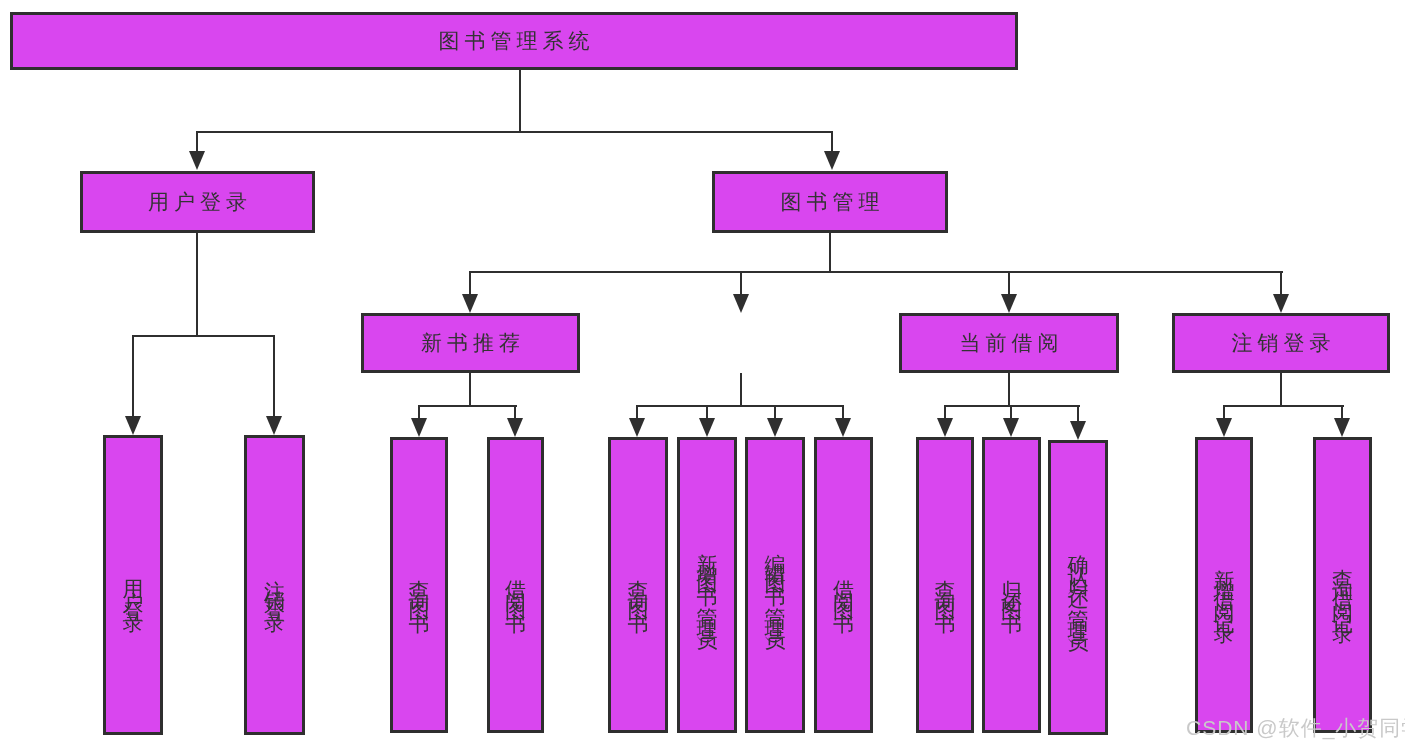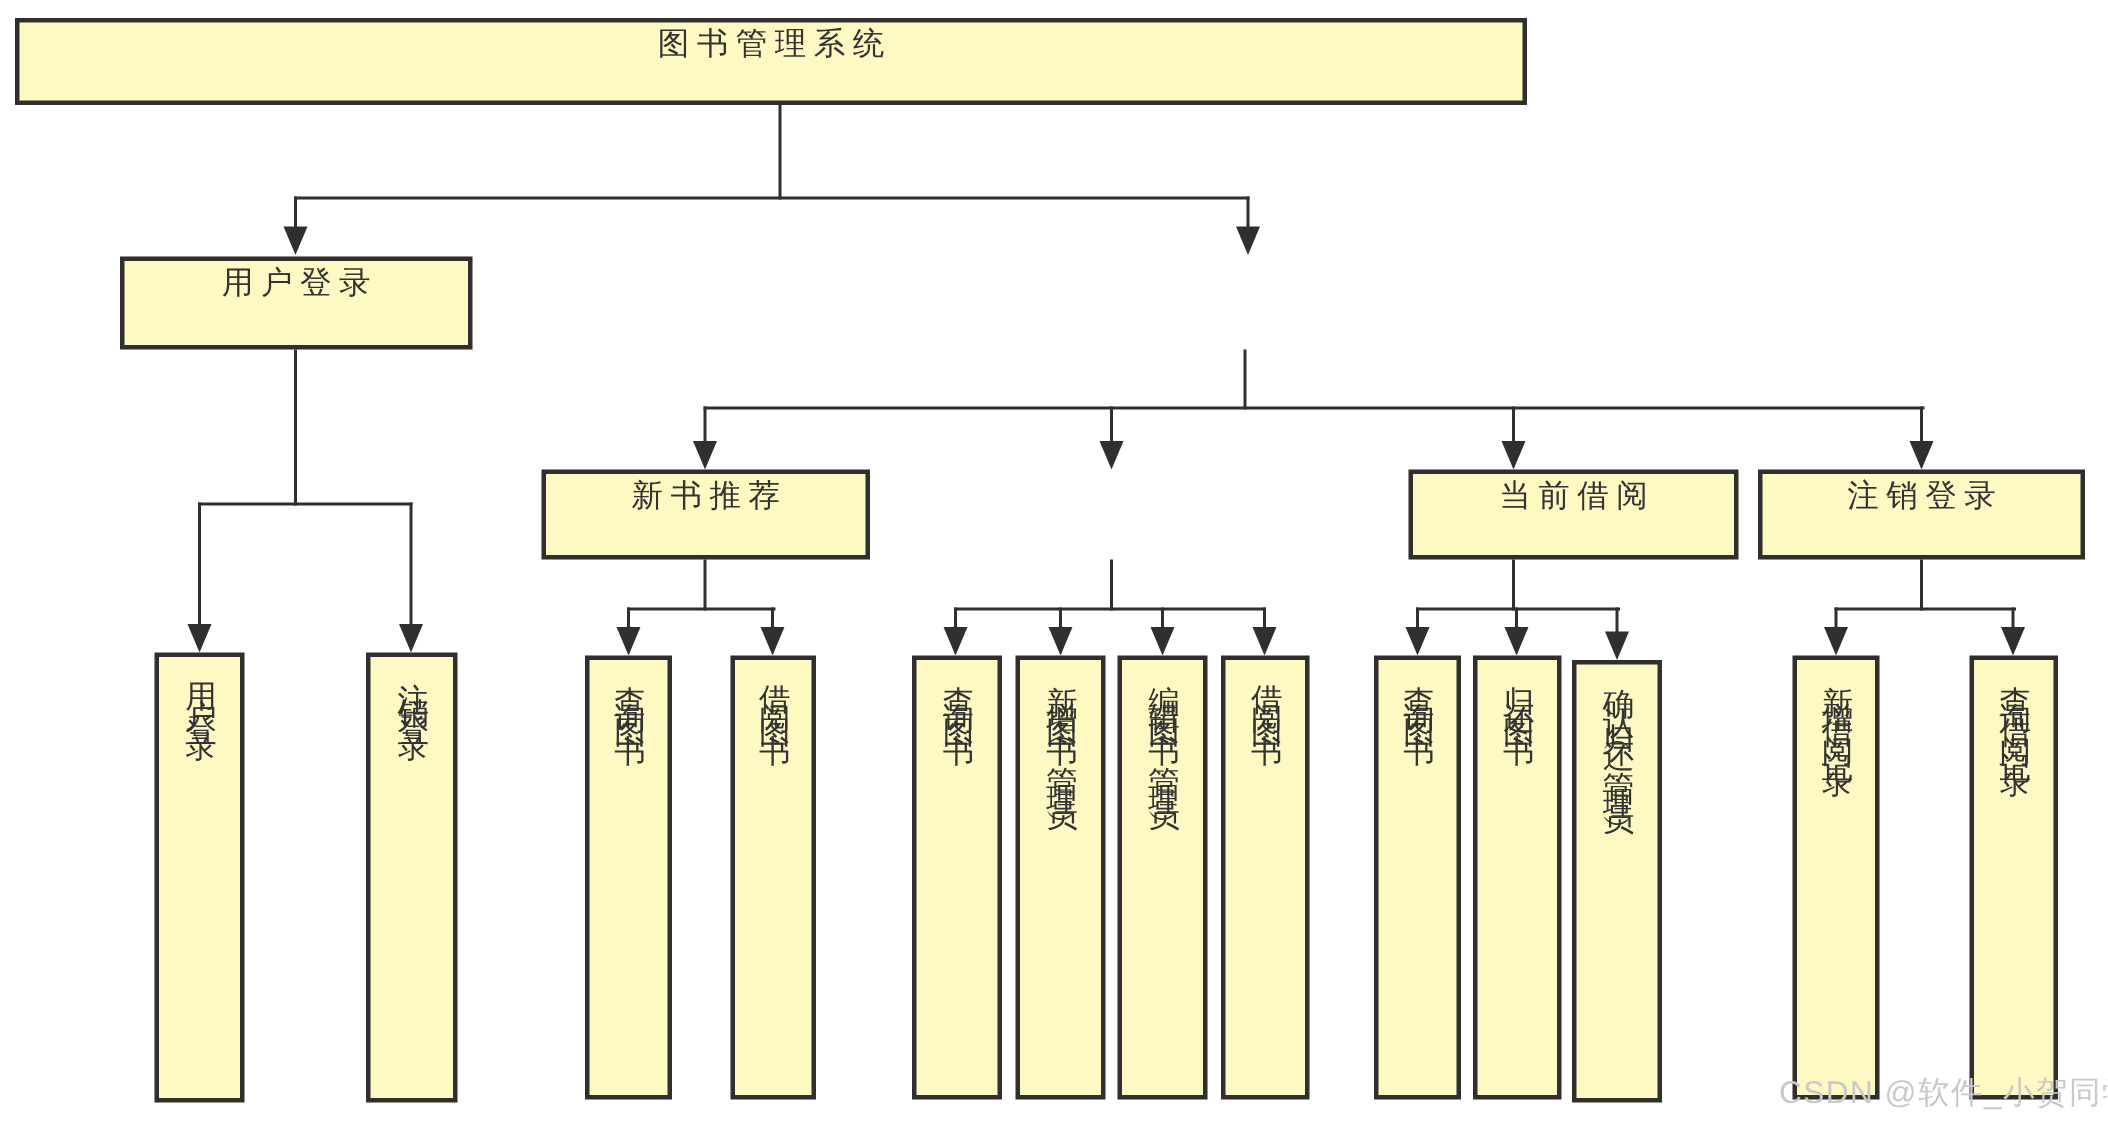--- a/index.html
+++ b/index.html
@@ -8,8 +8,8 @@
     font-family:"Liberation Sans","DejaVu Sans",sans-serif;color:#333333;overflow:hidden;
   }
   .box{
-    position:absolute;border:3px solid #2f2f2f;background:#fef9c3;
-    display:flex;align-items:flex-start;justify-content:center;box-sizing:border-box;
+    position:absolute;border:3px solid #2f2f2f;background:#d946ef;
+    display:flex;align-items:center;justify-content:center;box-sizing:border-box;font-family:Liberation Serif, serif;
   }
   .hlabel{font-size:21px;letter-spacing:5px;text-indent:5px;color:#333333;white-space:nowrap;}
   .vlabel{

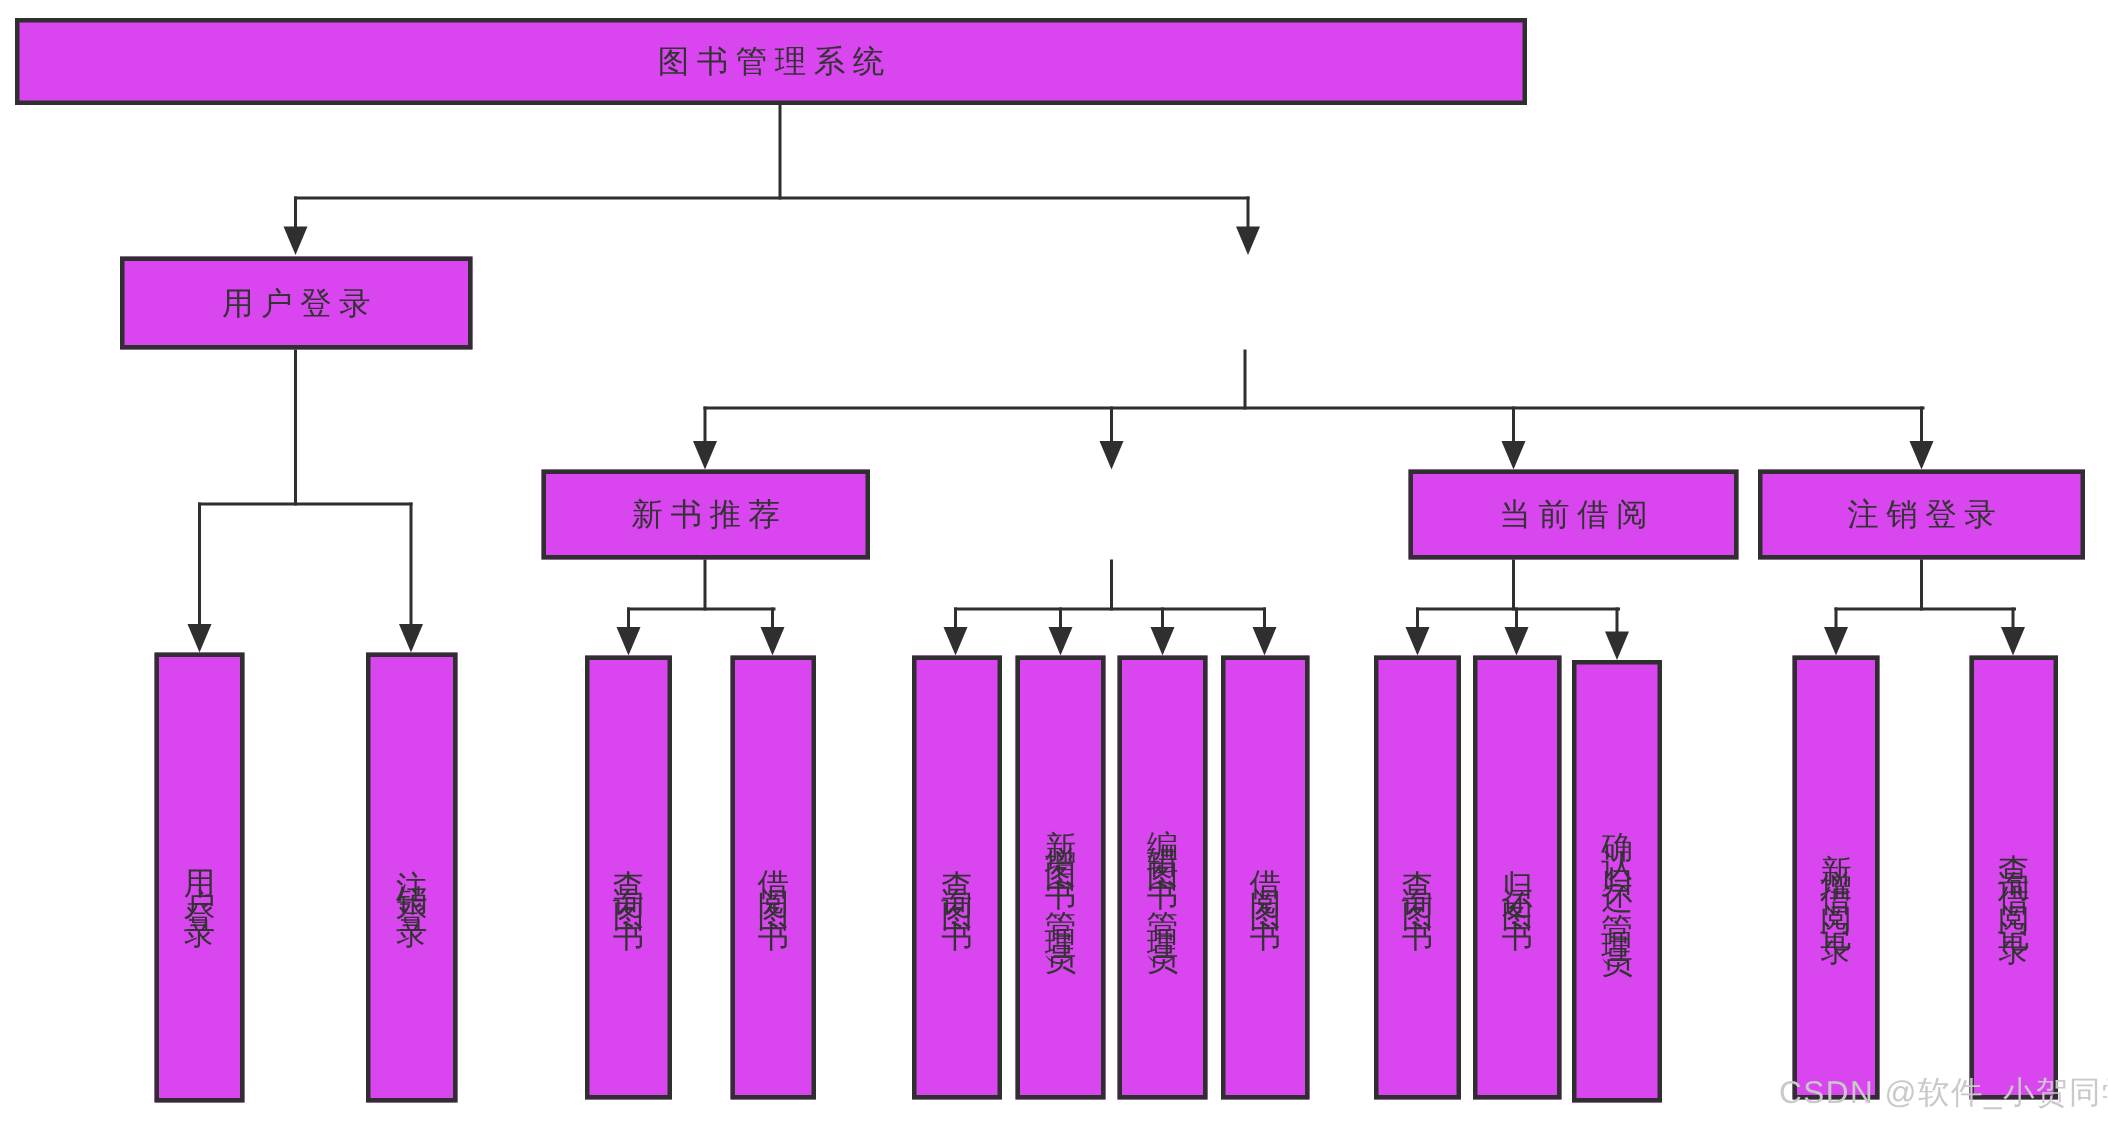--- a/index.html
+++ b/index.html
@@ -45,6 +45,9 @@
 
   <div class="box" style="left:80px;top:171px;width:235px;height:62px">
     <span class="hlabel">用户登录</span>
+  </div>
+  <div class="box" style="left:712px;top:171px;width:236px;height:62px">
+    <span class="hlabel">图书管理</span>
   </div>
 
   <div class="line" style="left:196px;top:233px;width:2px;height:104px"></div>

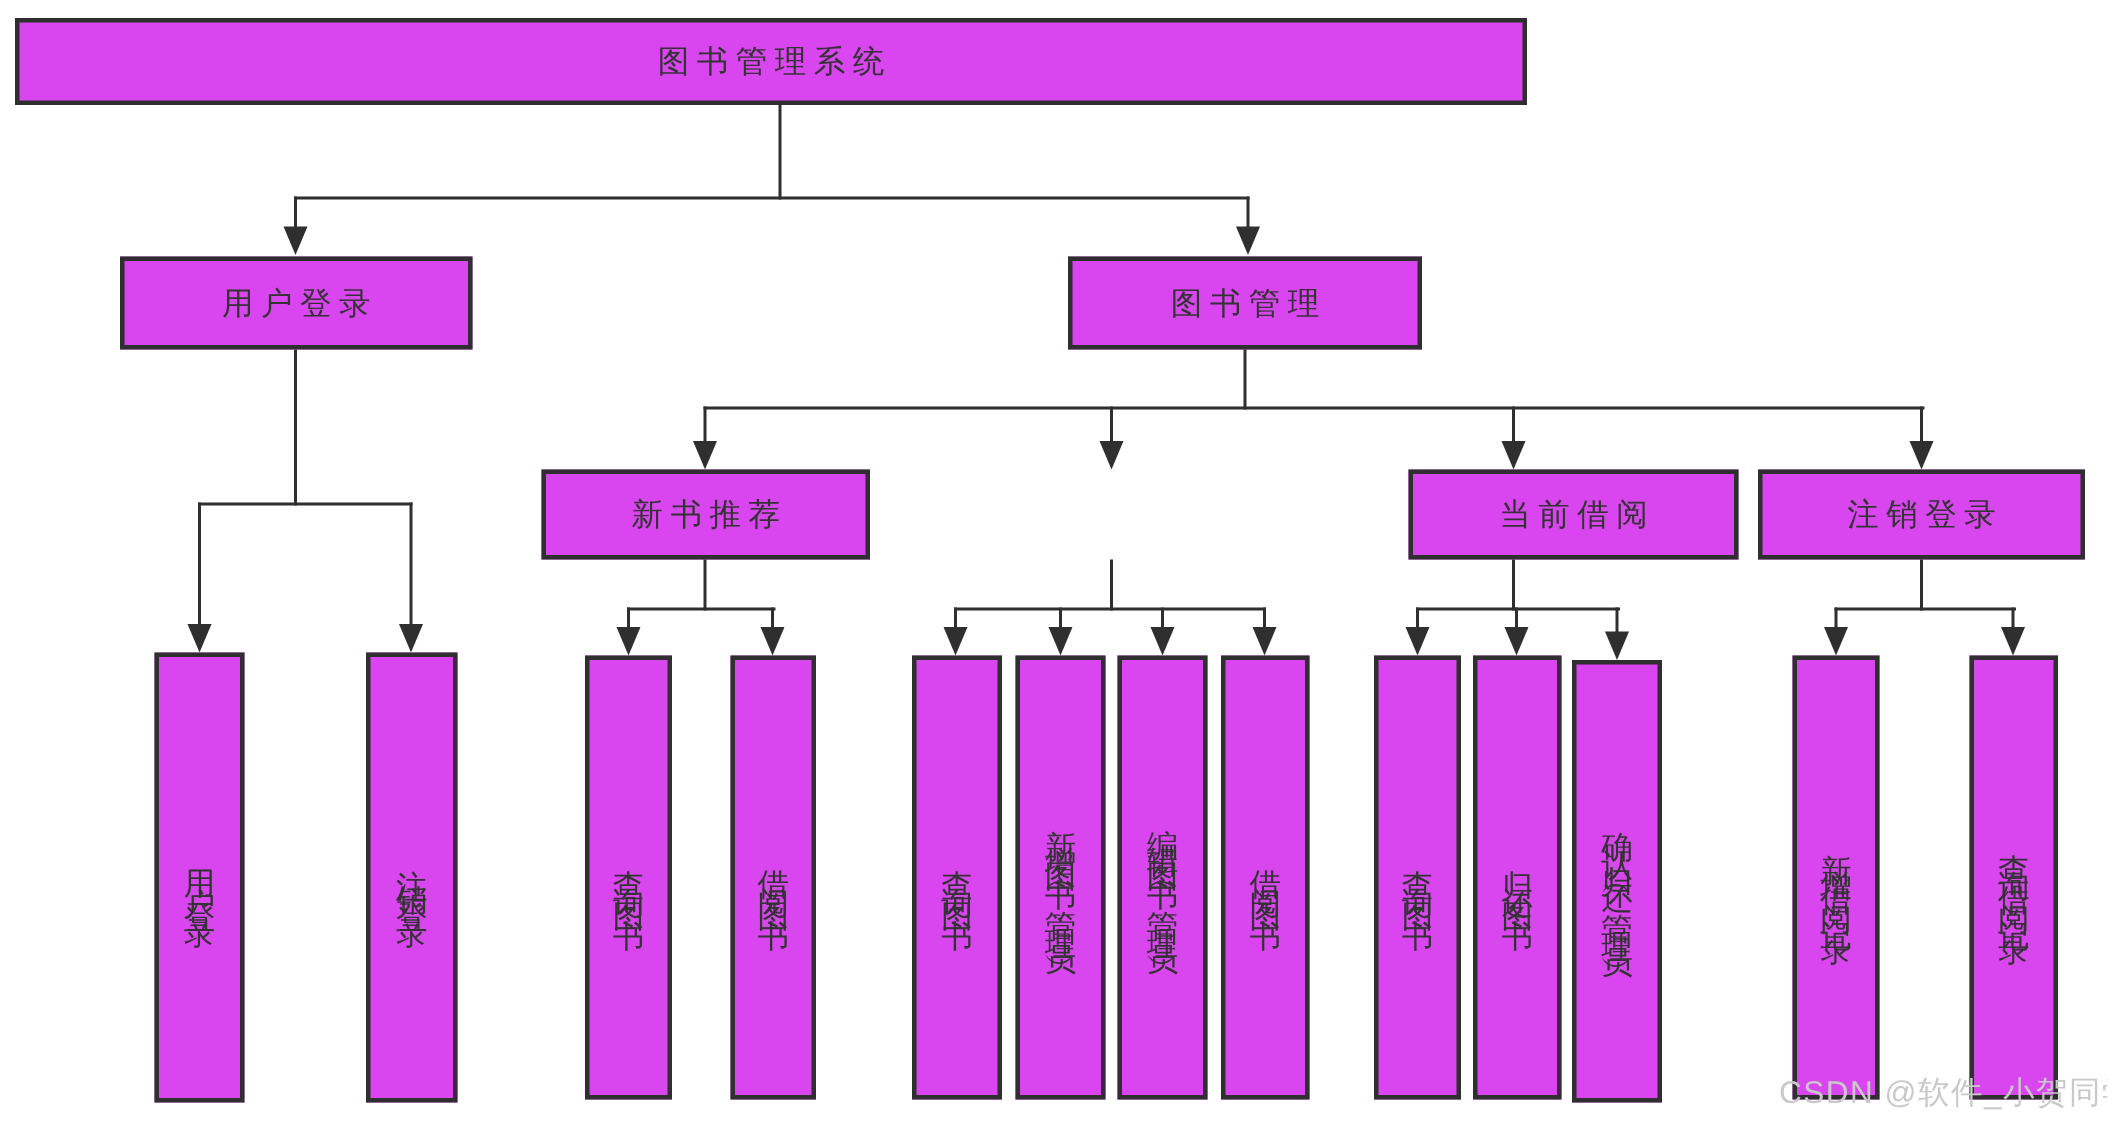--- a/index.html
+++ b/index.html
@@ -71,7 +71,7 @@
   <div class="box" style="left:361px;top:313px;width:219px;height:60px">
     <span class="hlabel">新书推荐</span>
   </div>
-  <div class="box" style="left:939px;top:313px;width:220px;height:60px">
+  <div class="box" style="left:899px;top:313px;width:220px;height:60px">
     <span class="hlabel">当前借阅</span>
   </div>
   <div class="box" style="left:1172px;top:313px;width:218px;height:60px">

